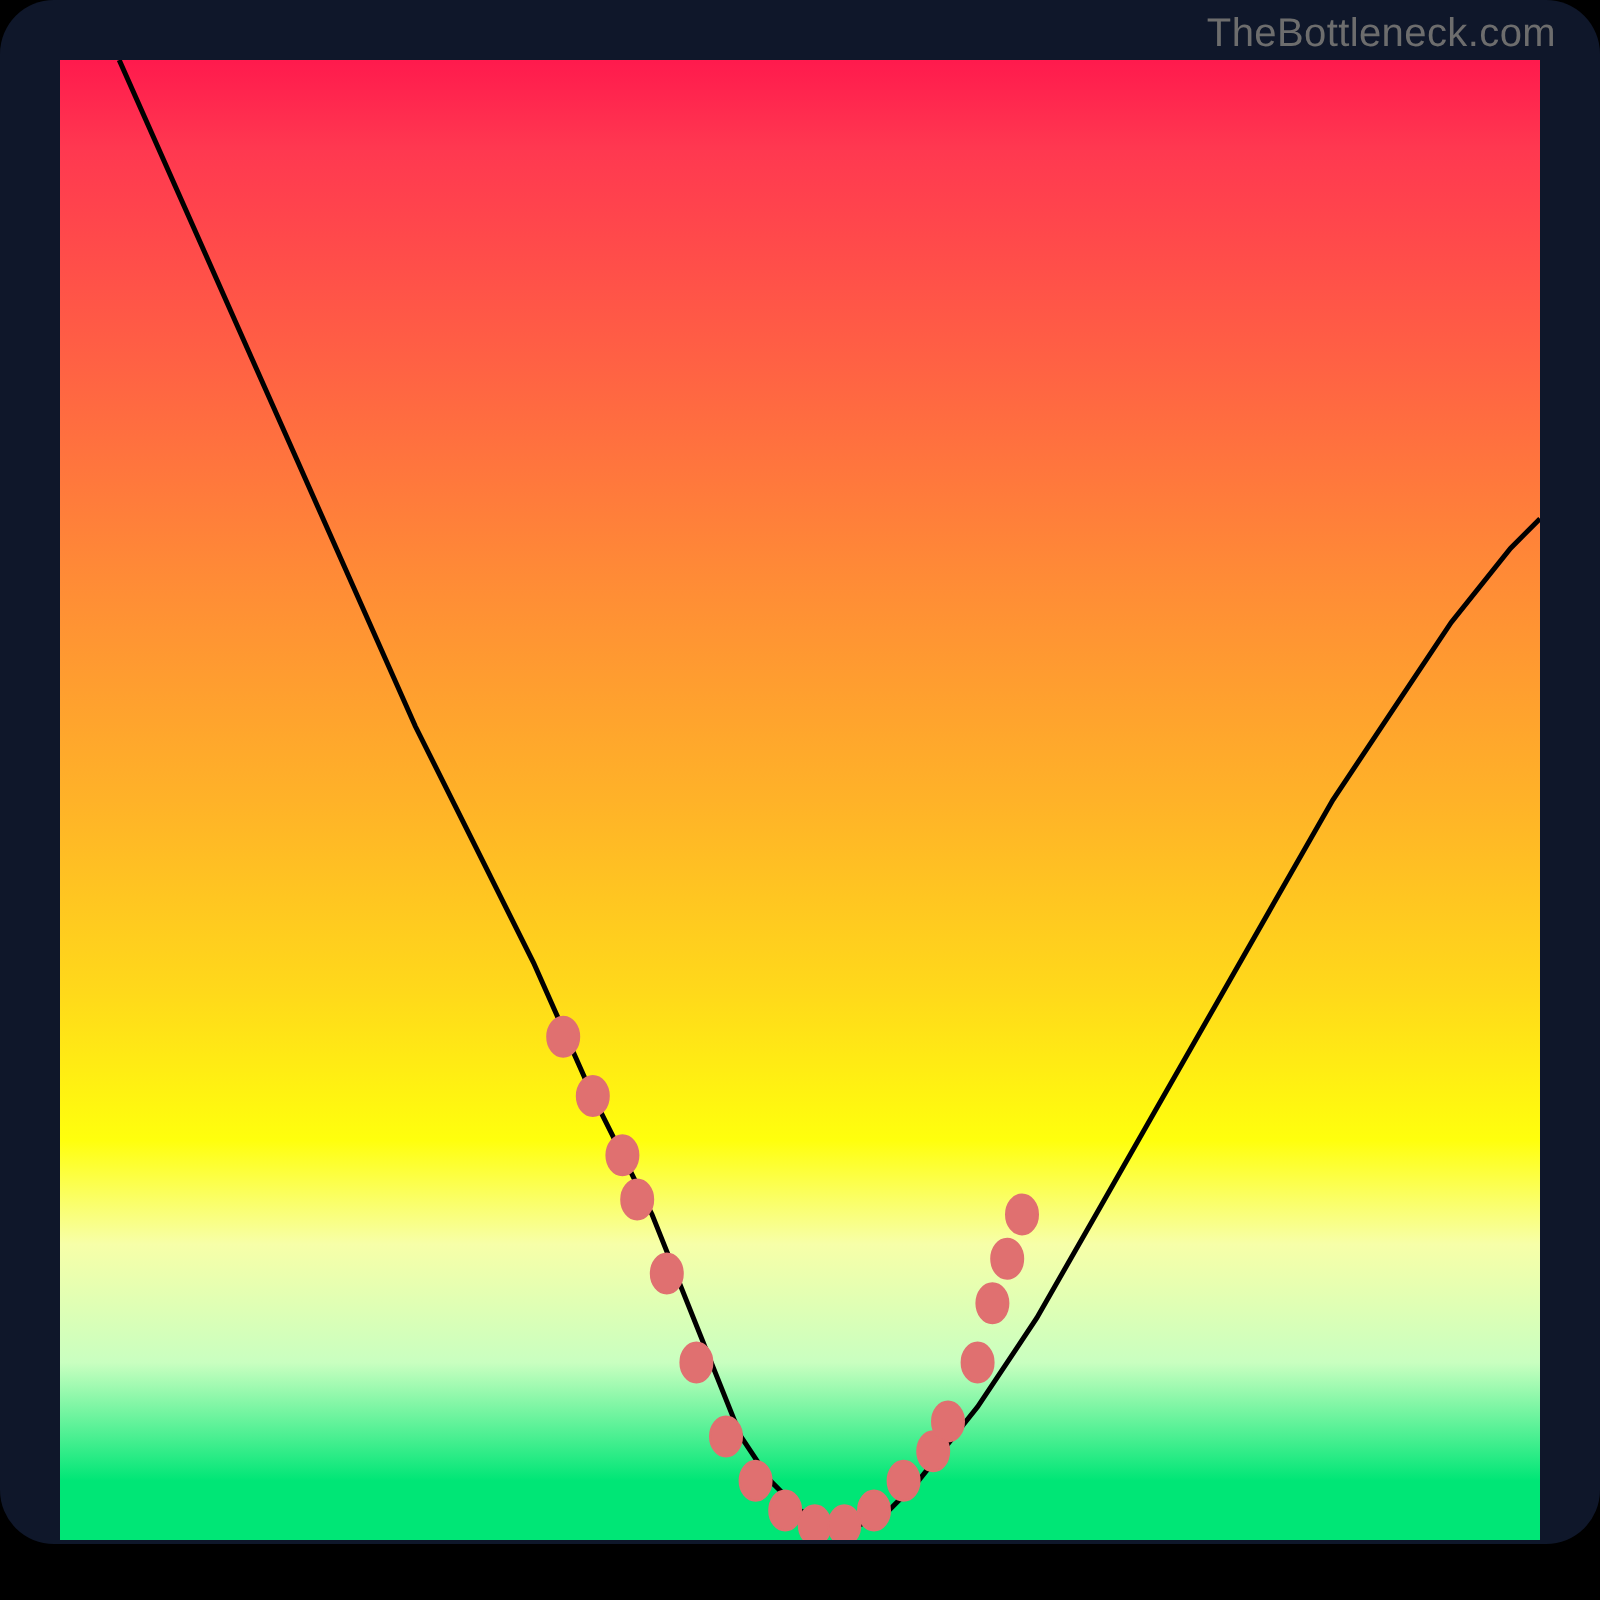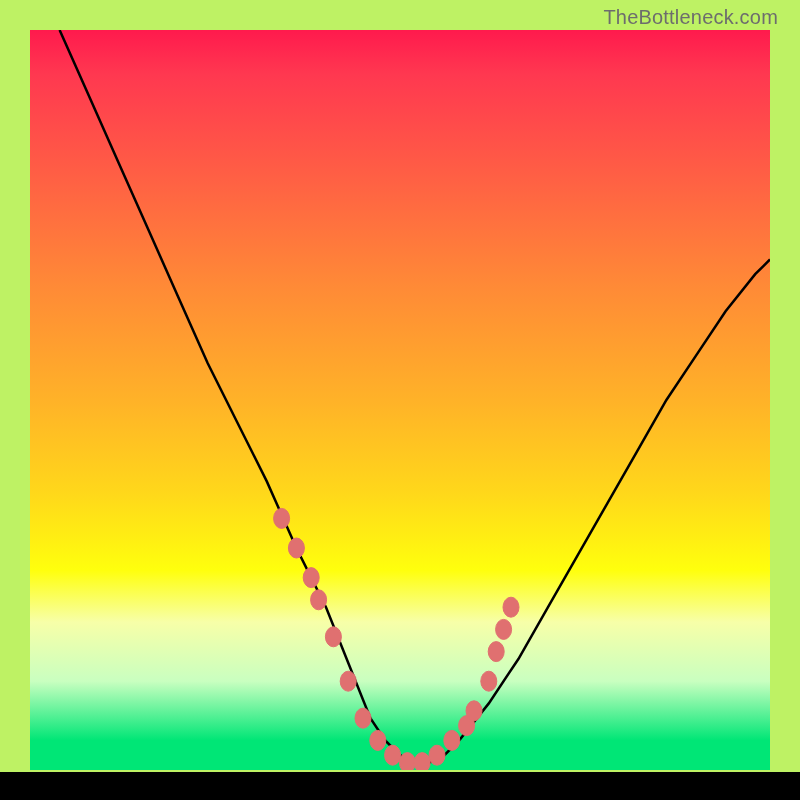--- a/index.html
+++ b/index.html
@@ -17,7 +17,8 @@
     left: 0;
     width: 800px;
     height: 772px;
-    background: #bef264;
+    background: #0f172a;
+    border-radius: 27px;
   }
   .plot-area {
     position: absolute;

